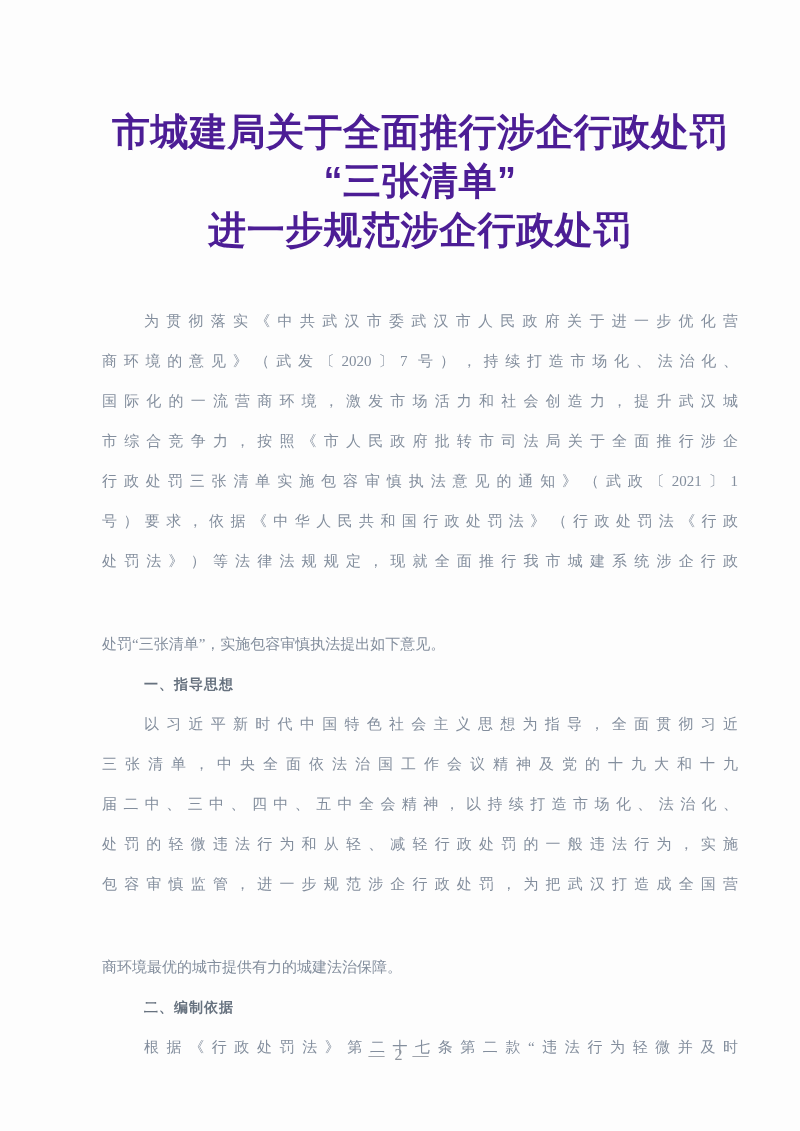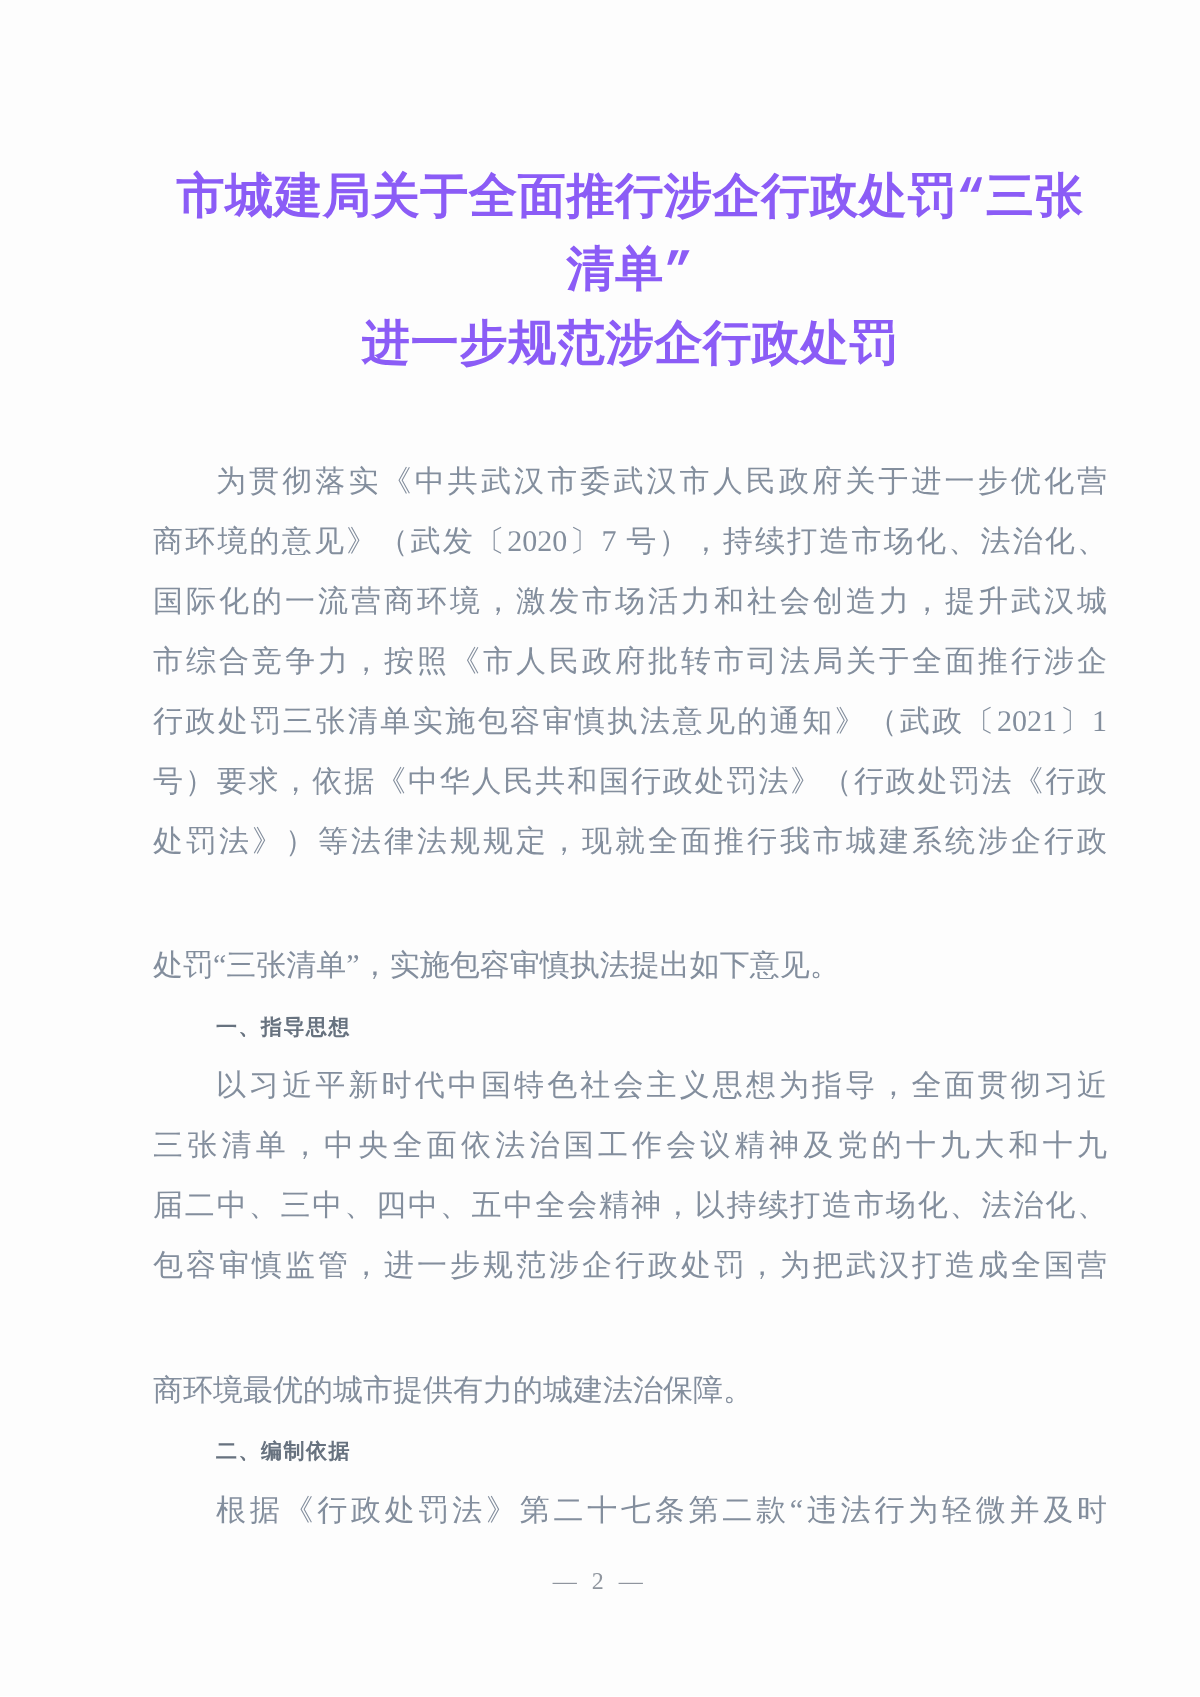--- a/index.html
+++ b/index.html
@@ -25,11 +25,11 @@
   .doc-title {
     margin: 0 0 46px 0;
     text-align: center;
-    font-family: Liberation Mono, monospace;
+    font-family: Liberation Sans, sans-serif;
     font-weight: 700;
-    font-size: 32px;
+    font-size: 38px;
     line-height: 49px;
-    color: #8b5cf6;
+    color: #4c1d95;
     letter-spacing: 0.5px;
   }
   .title-line { display: block; }

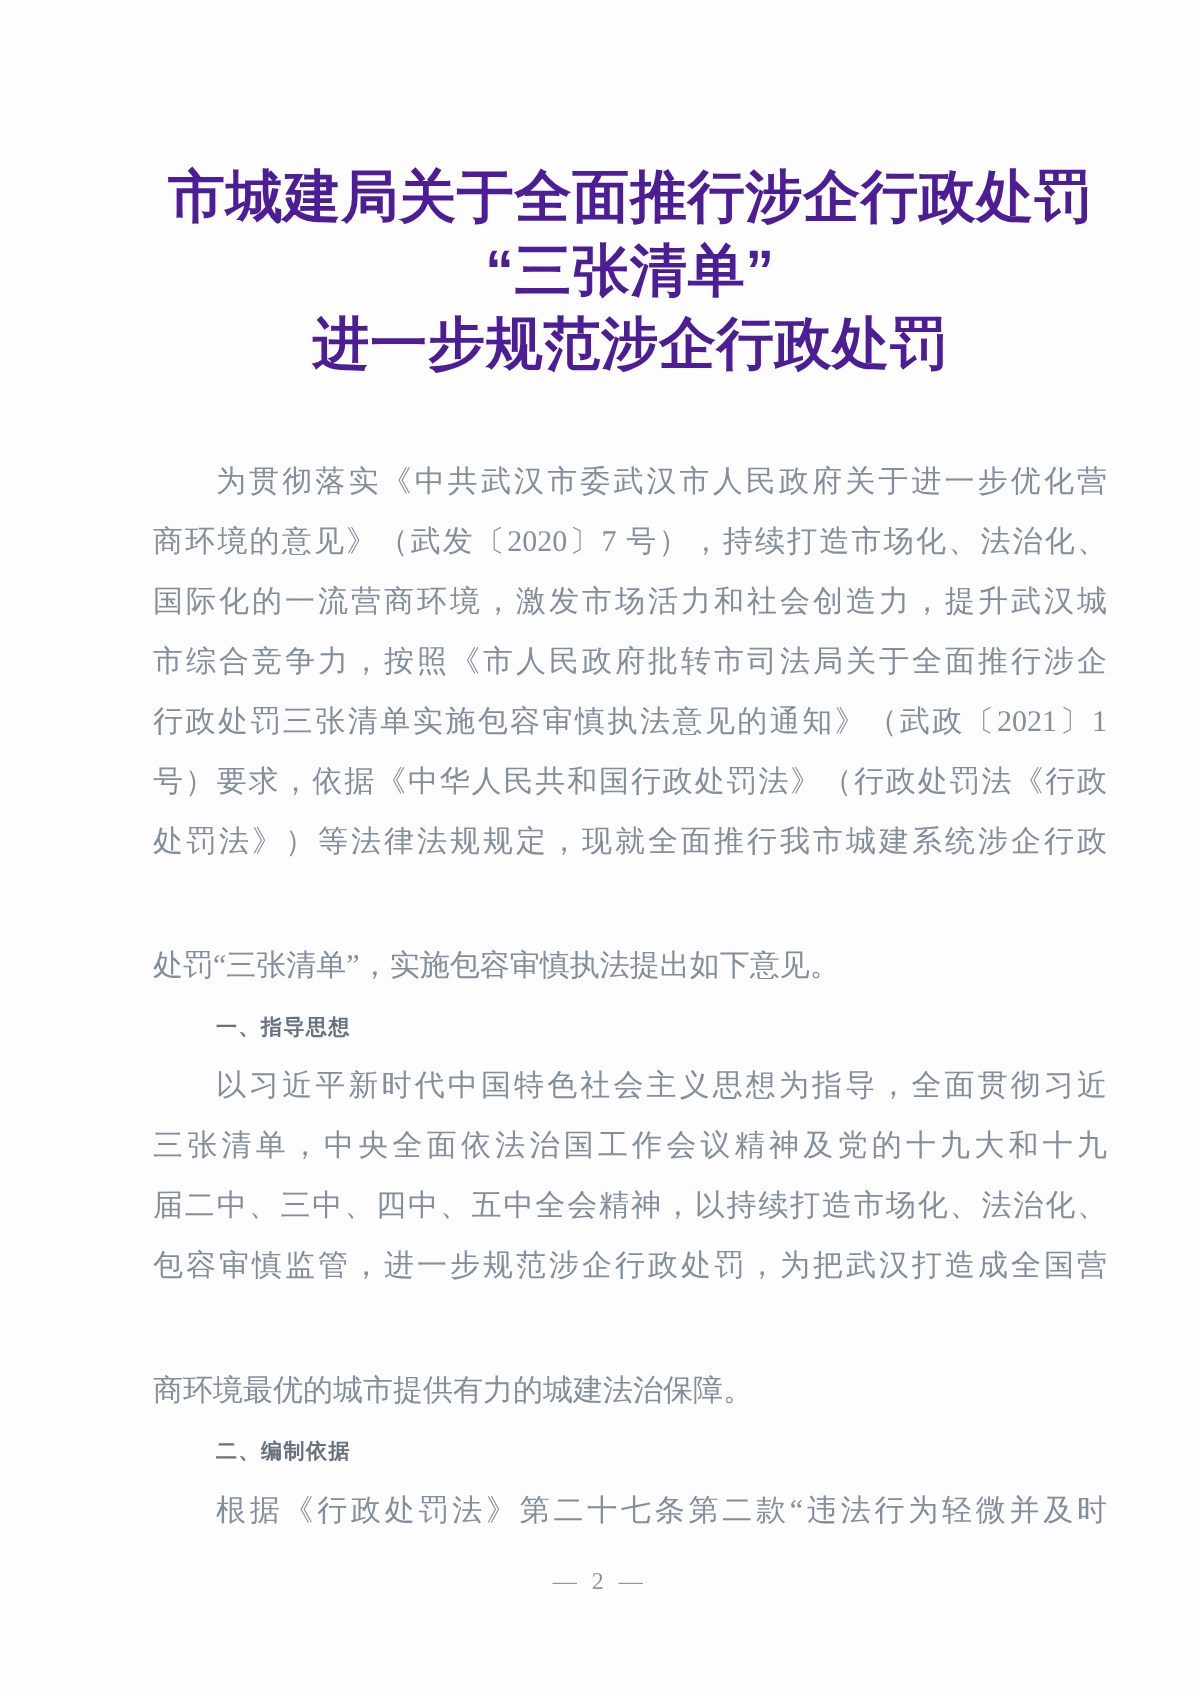--- a/index.html
+++ b/index.html
@@ -38,7 +38,7 @@
     color: #838e9d;
   }
   .ln {
-    font-size: 20px;
+    font-size: 15px;
     line-height: 40px;
     height: 40px;
     text-align: justify;

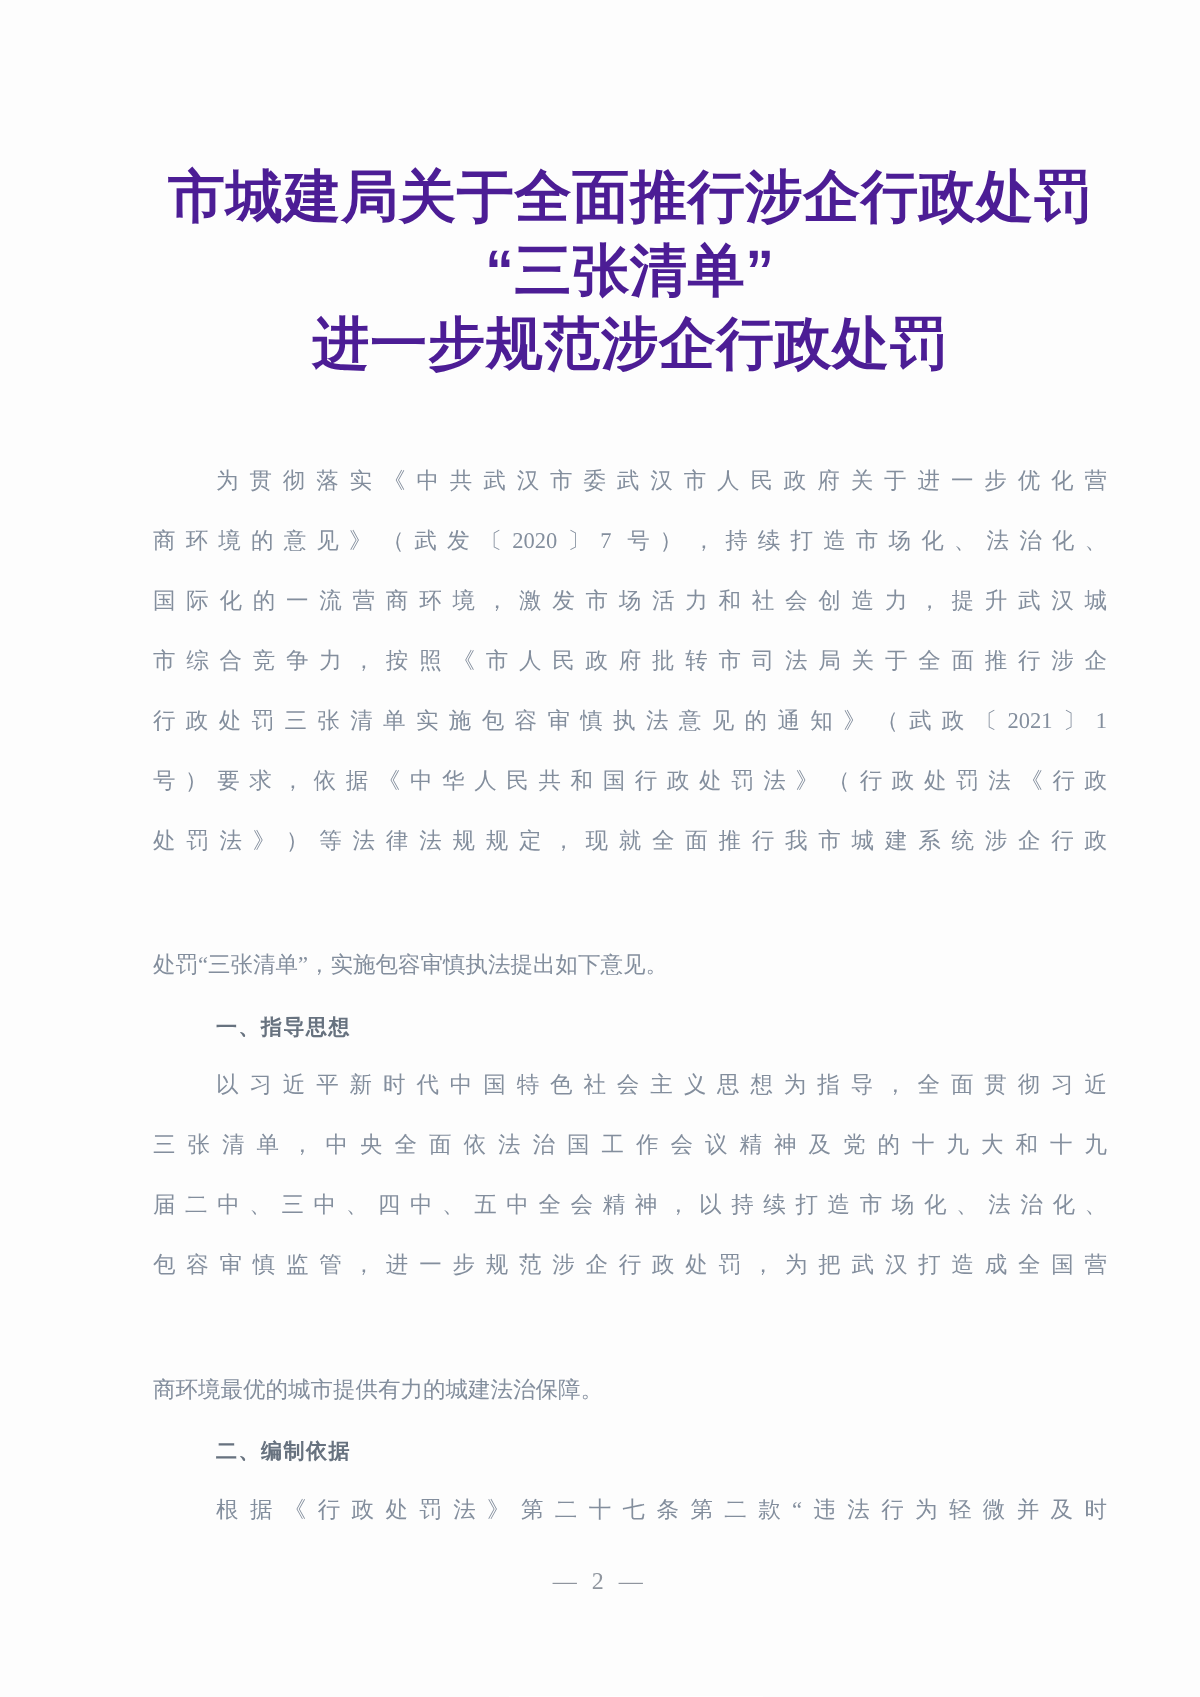--- a/index.html
+++ b/index.html
@@ -100,6 +100,7 @@
         <div class="ln first">以习近平新时代中国特色社会主义思想为指导，全面贯彻习近</div>
         <div class="ln">三张清单，中央全面依法治国工作会议精神及党的十九大和十九</div>
         <div class="ln">届二中、三中、四中、五中全会精神，以持续打造市场化、法治化、</div>
+        <div class="ln">处罚的轻微违法行为和从轻、减轻行政处罚的一般违法行为，实施</div>
         <div class="ln">包容审慎监管，进一步规范涉企行政处罚，为把武汉打造成全国营</div>
         <div class="ln last">商环境最优的城市提供有力的城建法治保障。</div>
       </div>

